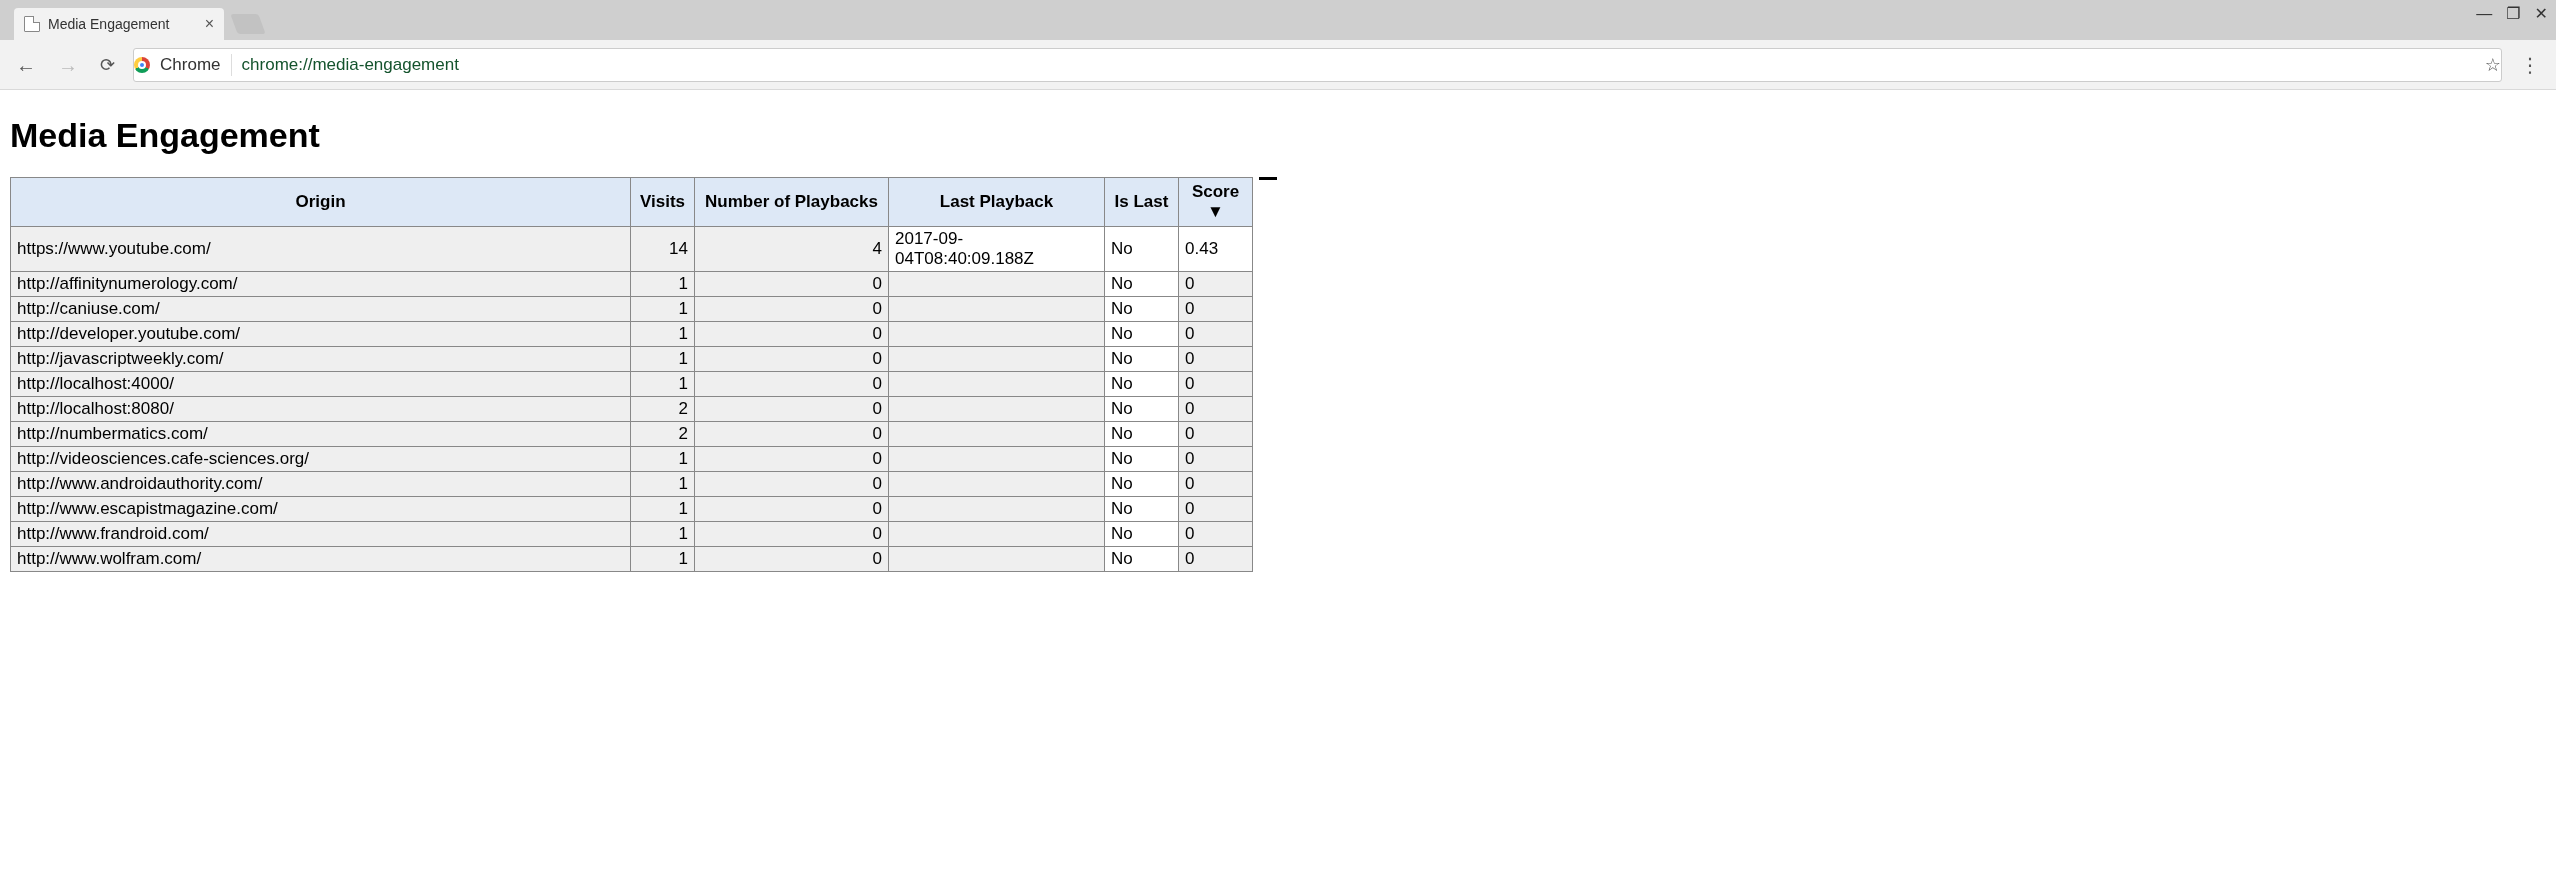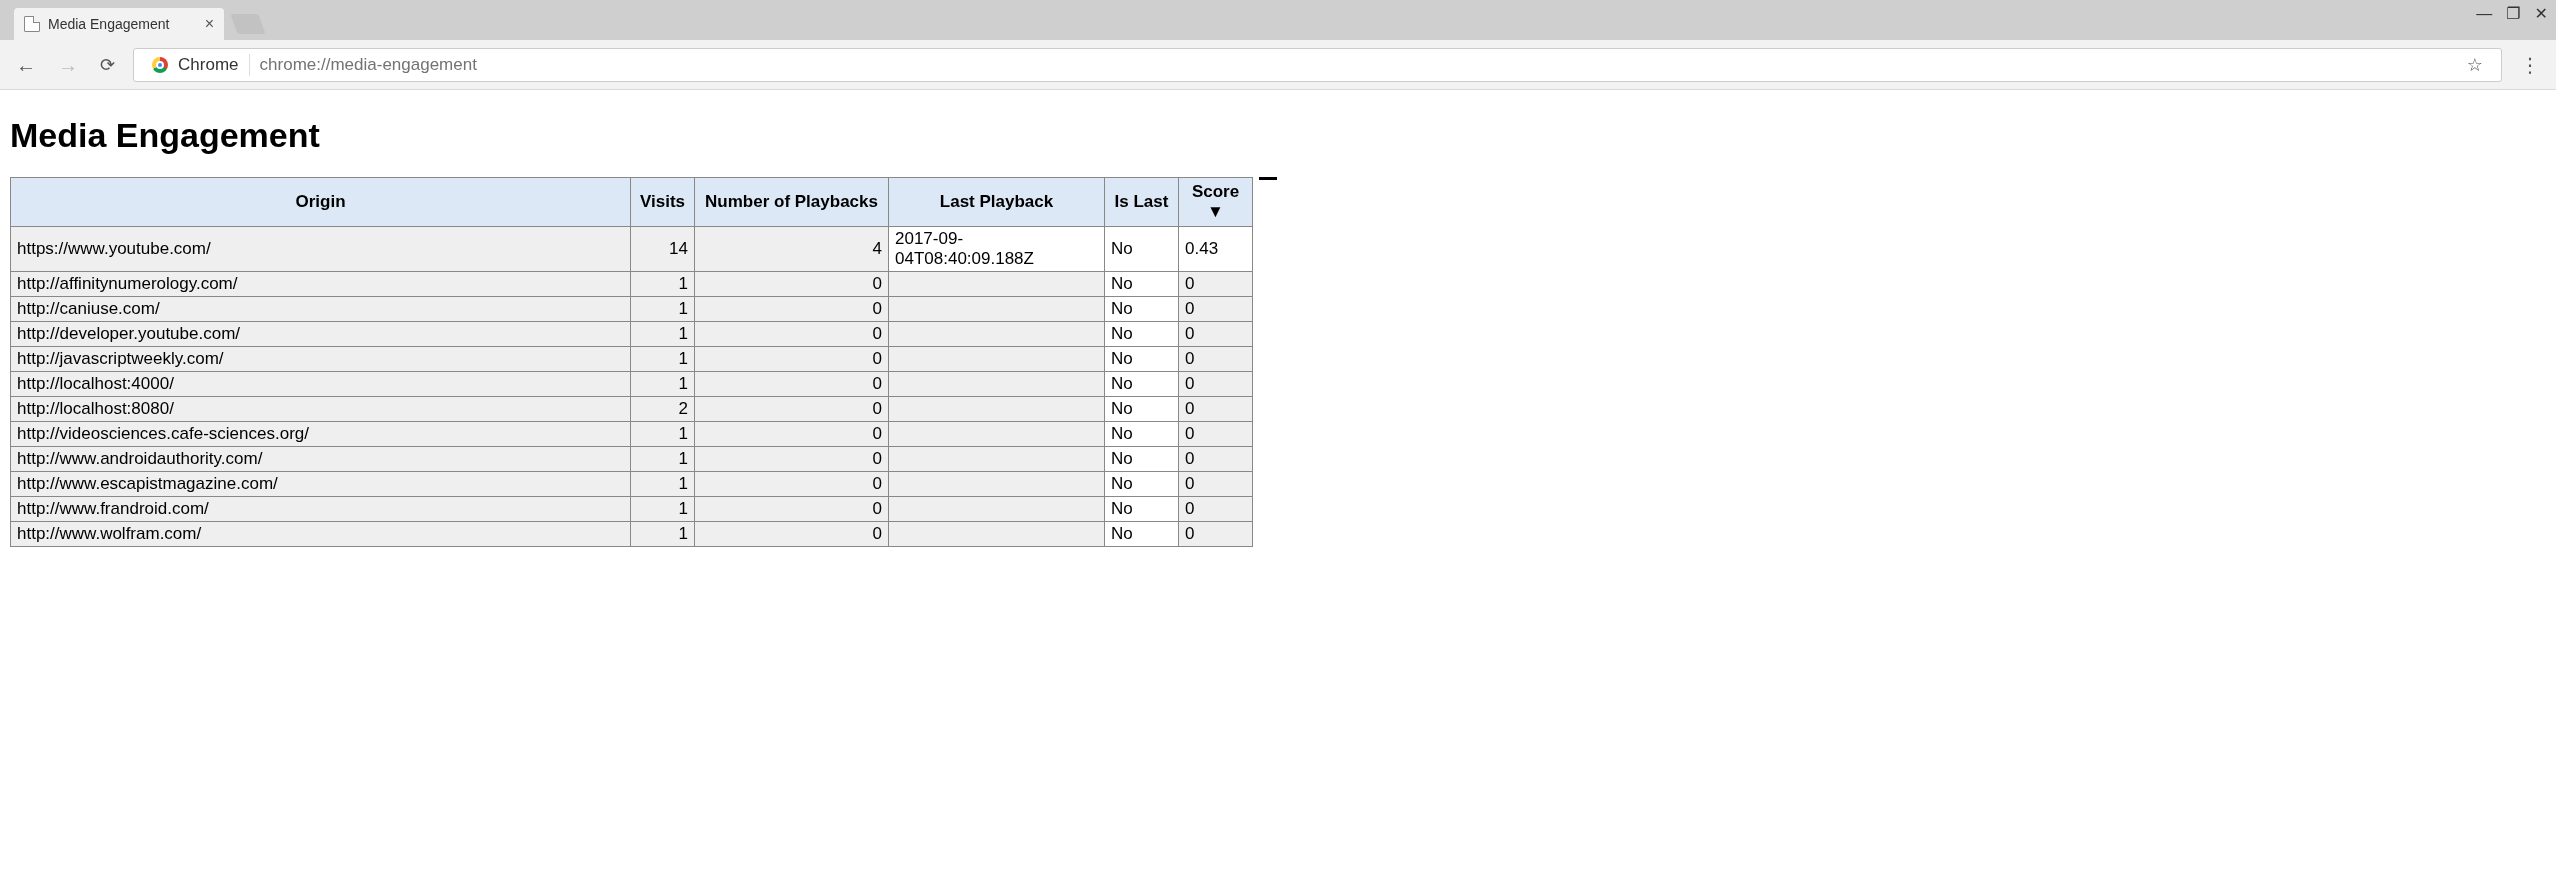--- a/index.html
+++ b/index.html
@@ -77,7 +77,7 @@
     border-radius:3px;
     display:flex;
     align-items:center;
-    padding:0 18px;
+    padding:0 0;
     gap:10px;
     font-size:17px;
     color:#222;

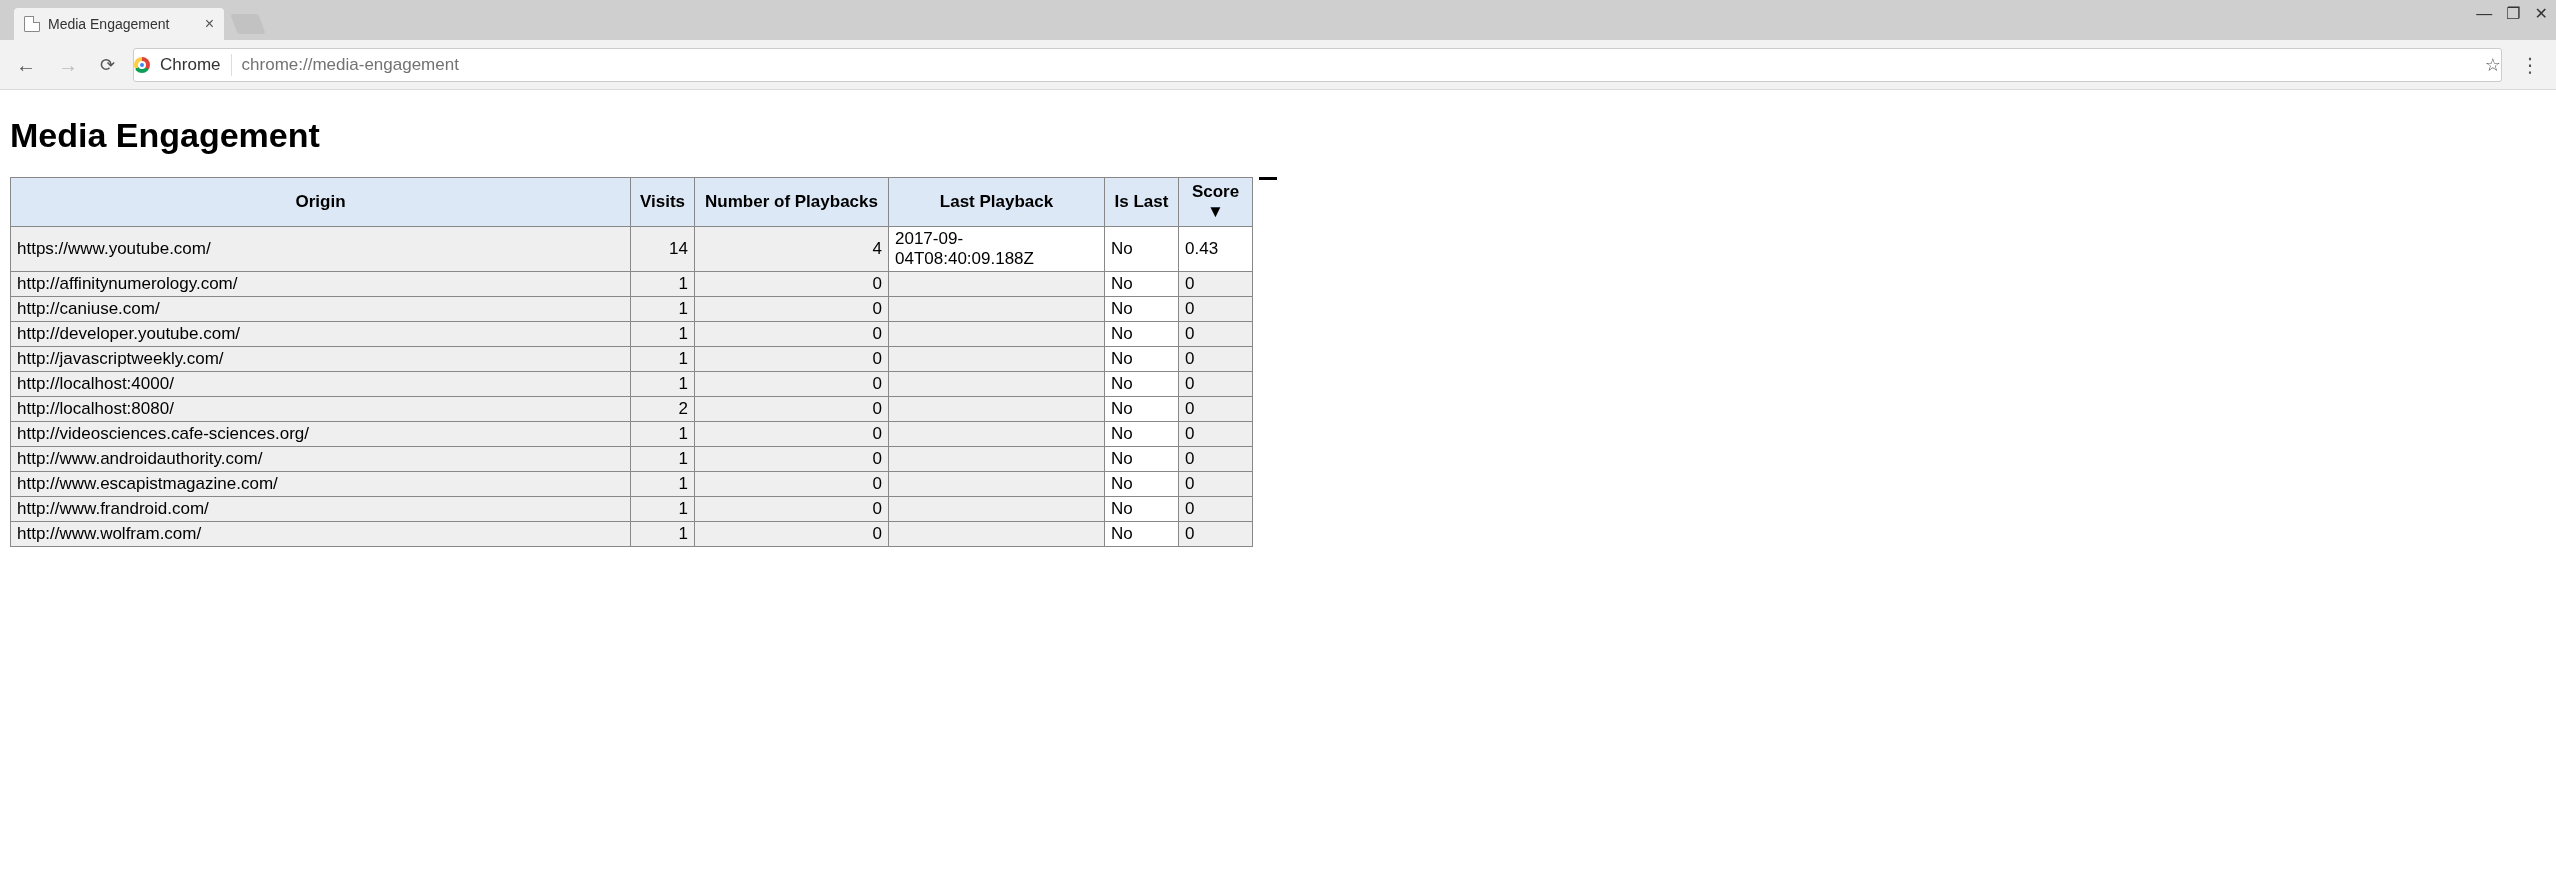--- a/index.html
+++ b/index.html
@@ -93,7 +93,7 @@
   }
   .omnibox .scheme { color:#333; font-weight:400; }
   .omnibox .divider { width:1px;height:22px;background:#ddd; }
-  .omnibox .url-rest { color:#737373; }
+  .omnibox .url-rest { color:#14532d; }
   .star { margin-left:auto; color:#555; font-size:18px;}
   .kebab { color:#555; font-size:20px; padding:0 4px;}
   .page {

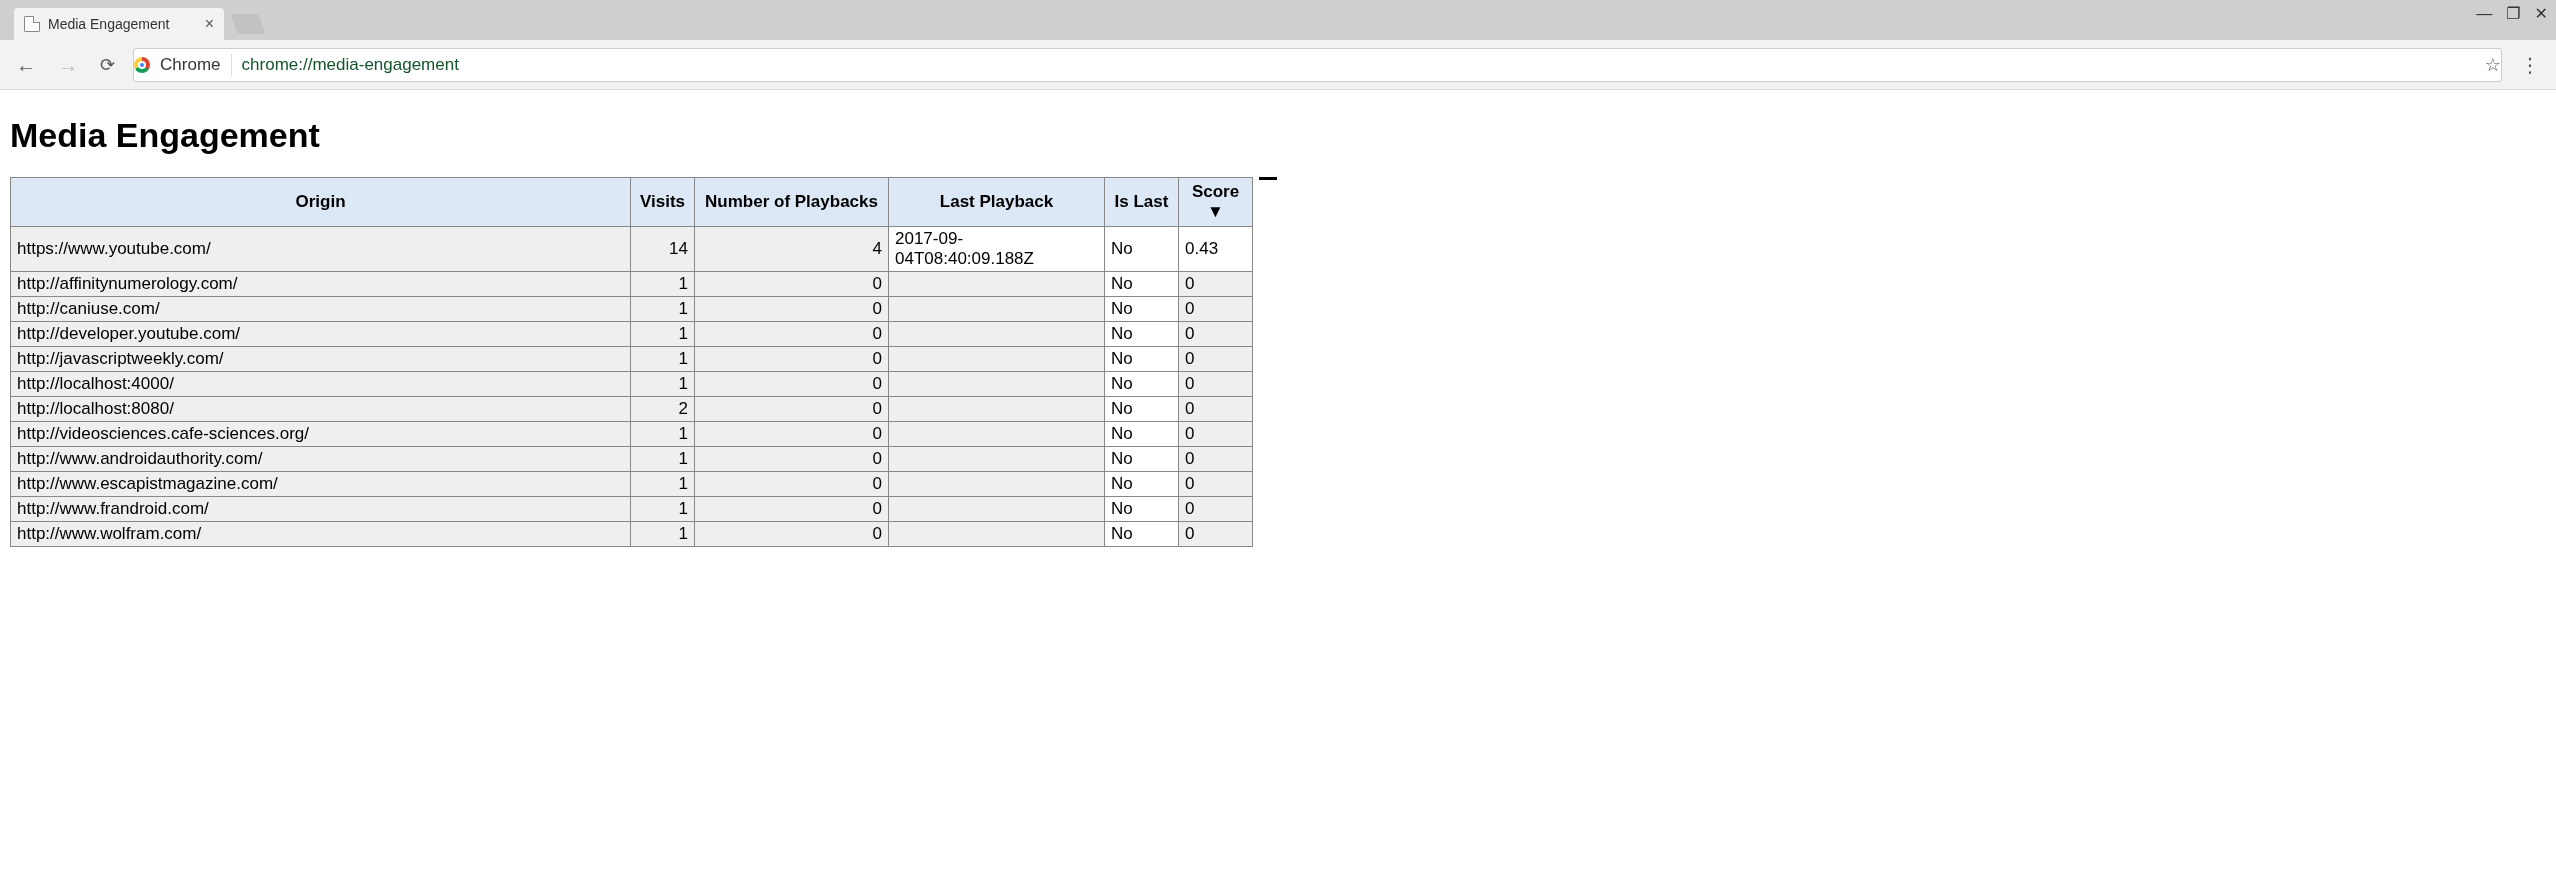--- a/index.html
+++ b/index.html
@@ -242,6 +242,14 @@
             <td>0</td>
           </tr>
           <tr>
+            <td>http://numbermatics.com/</td>
+            <td class="num">2</td>
+            <td class="num">0</td>
+            <td></td>
+            <td class="white">No</td>
+            <td>0</td>
+          </tr>
+          <tr>
             <td>http://videosciences.cafe-sciences.org/</td>
             <td class="num">1</td>
             <td class="num">0</td>

